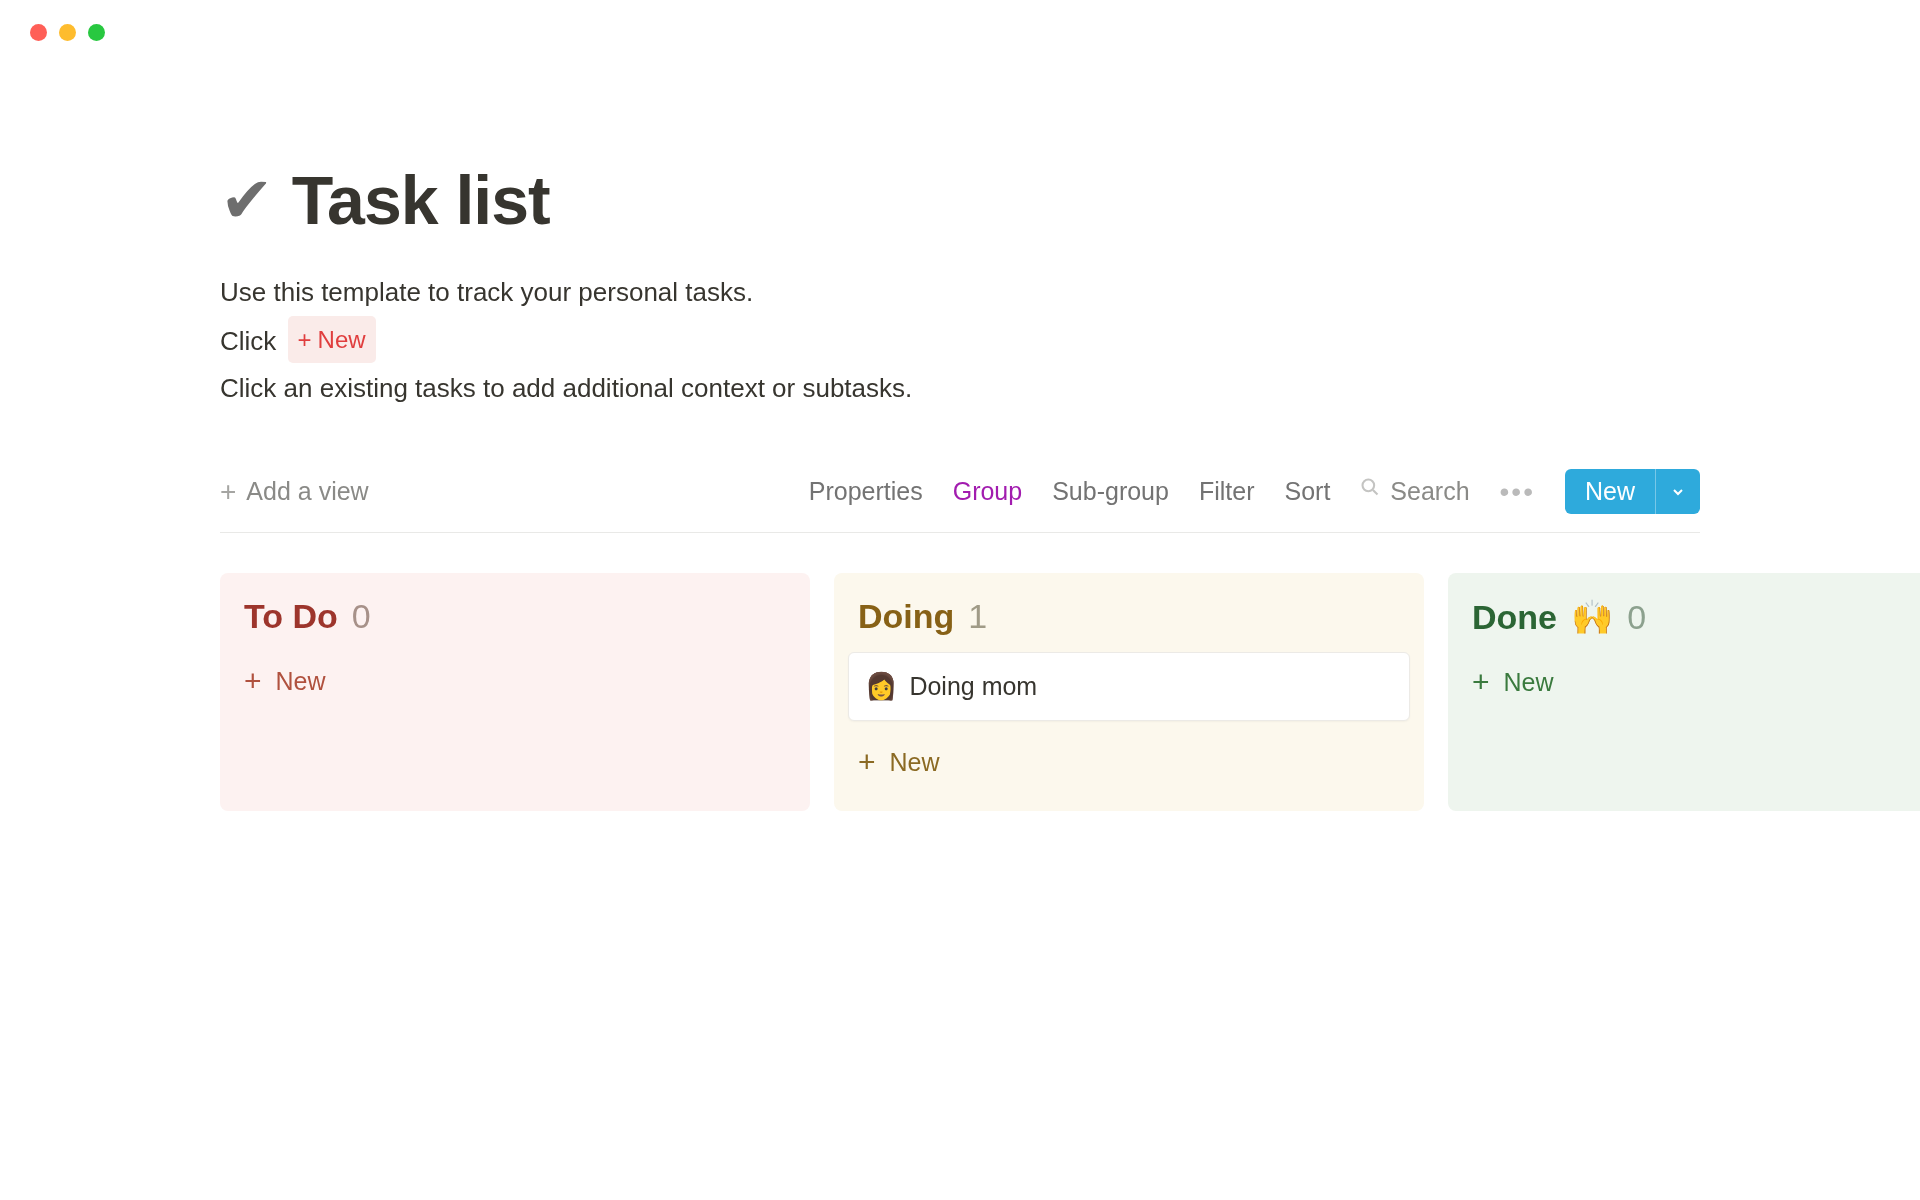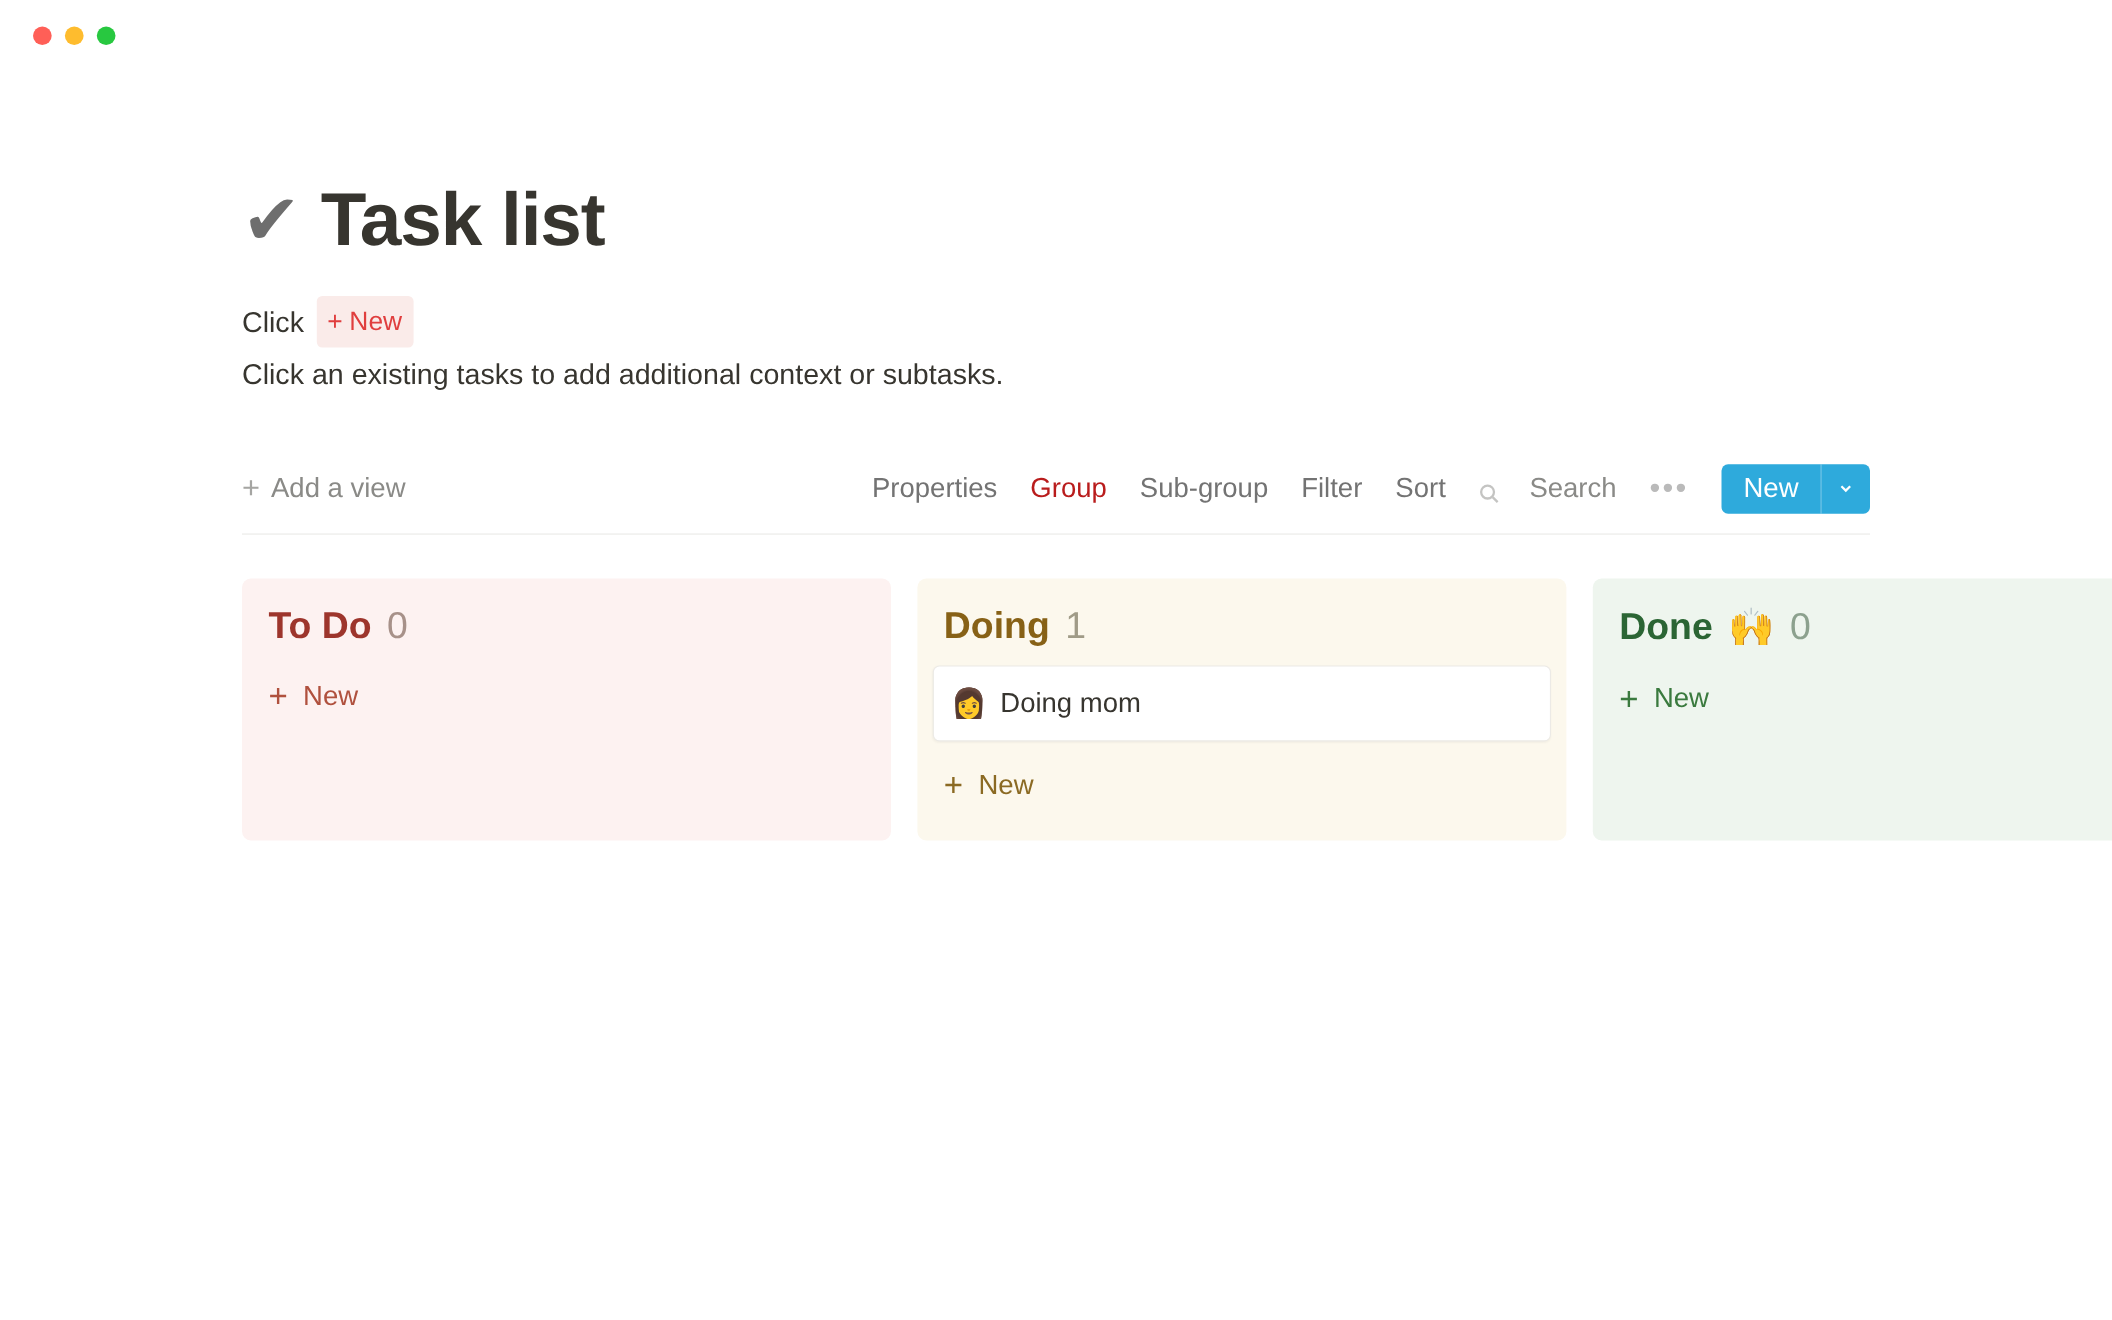--- a/index.html
+++ b/index.html
@@ -242,6 +242,7 @@
       <h1 class="page-title">Task list</h1>
     </div>
     <div class="page-description">
+      <p>Use this template to track your personal tasks.</p>
       <p>
         <span>Click </span>
         <span class="inline-new-button">

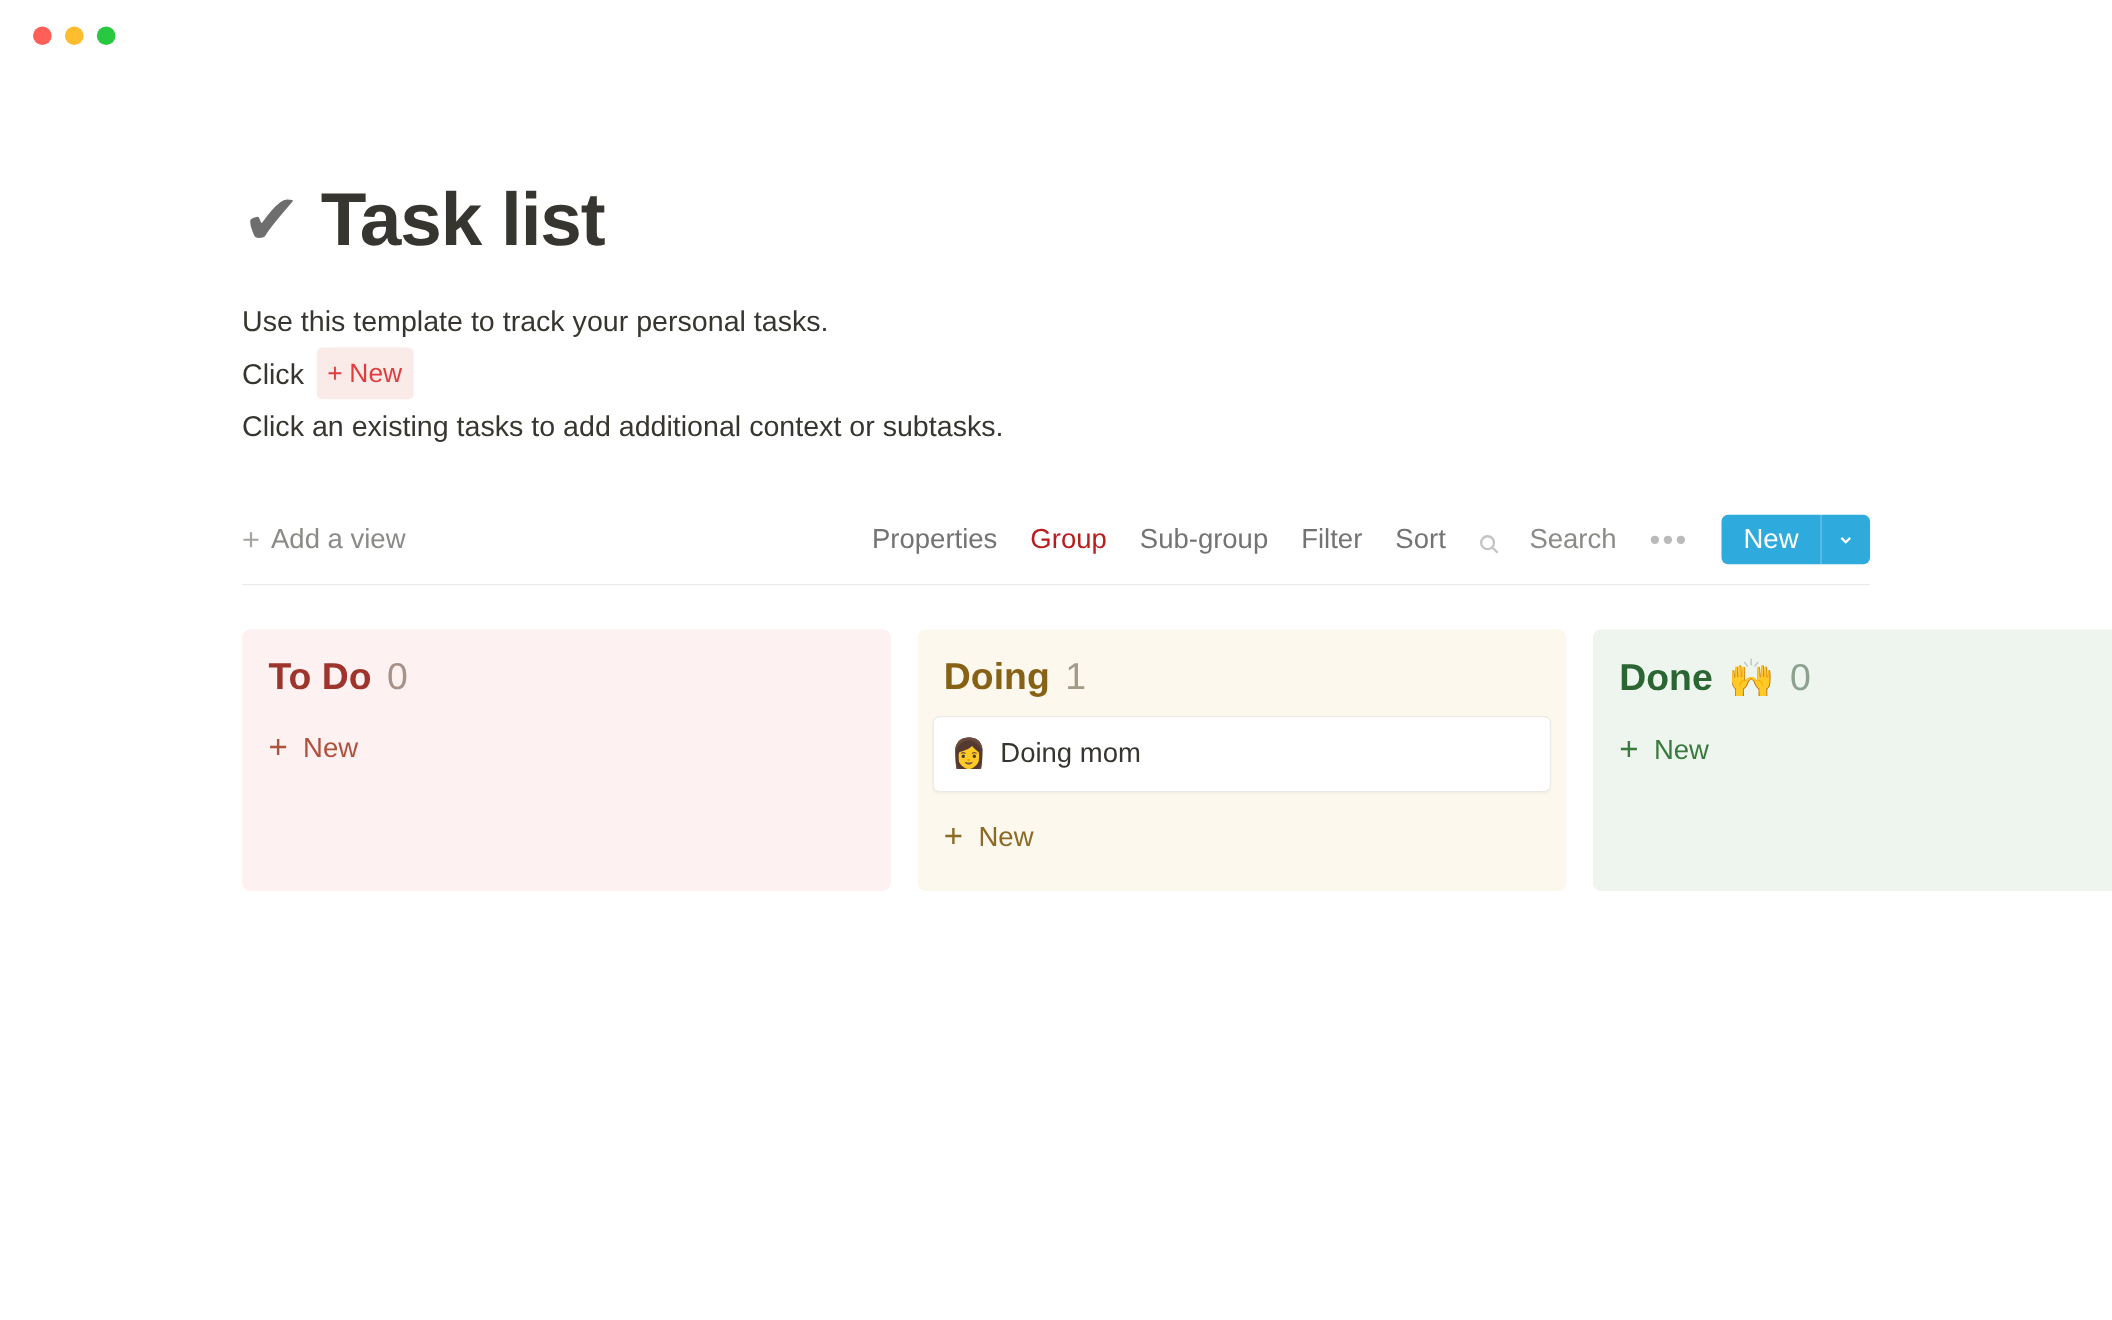--- a/index.html
+++ b/index.html
@@ -114,7 +114,7 @@
       color: #737373;
     }
     .toolbar-item.active {
-      color: #b91c1c;
+      color: #a21caf;
     }
     .search-wrap {
       display: flex;

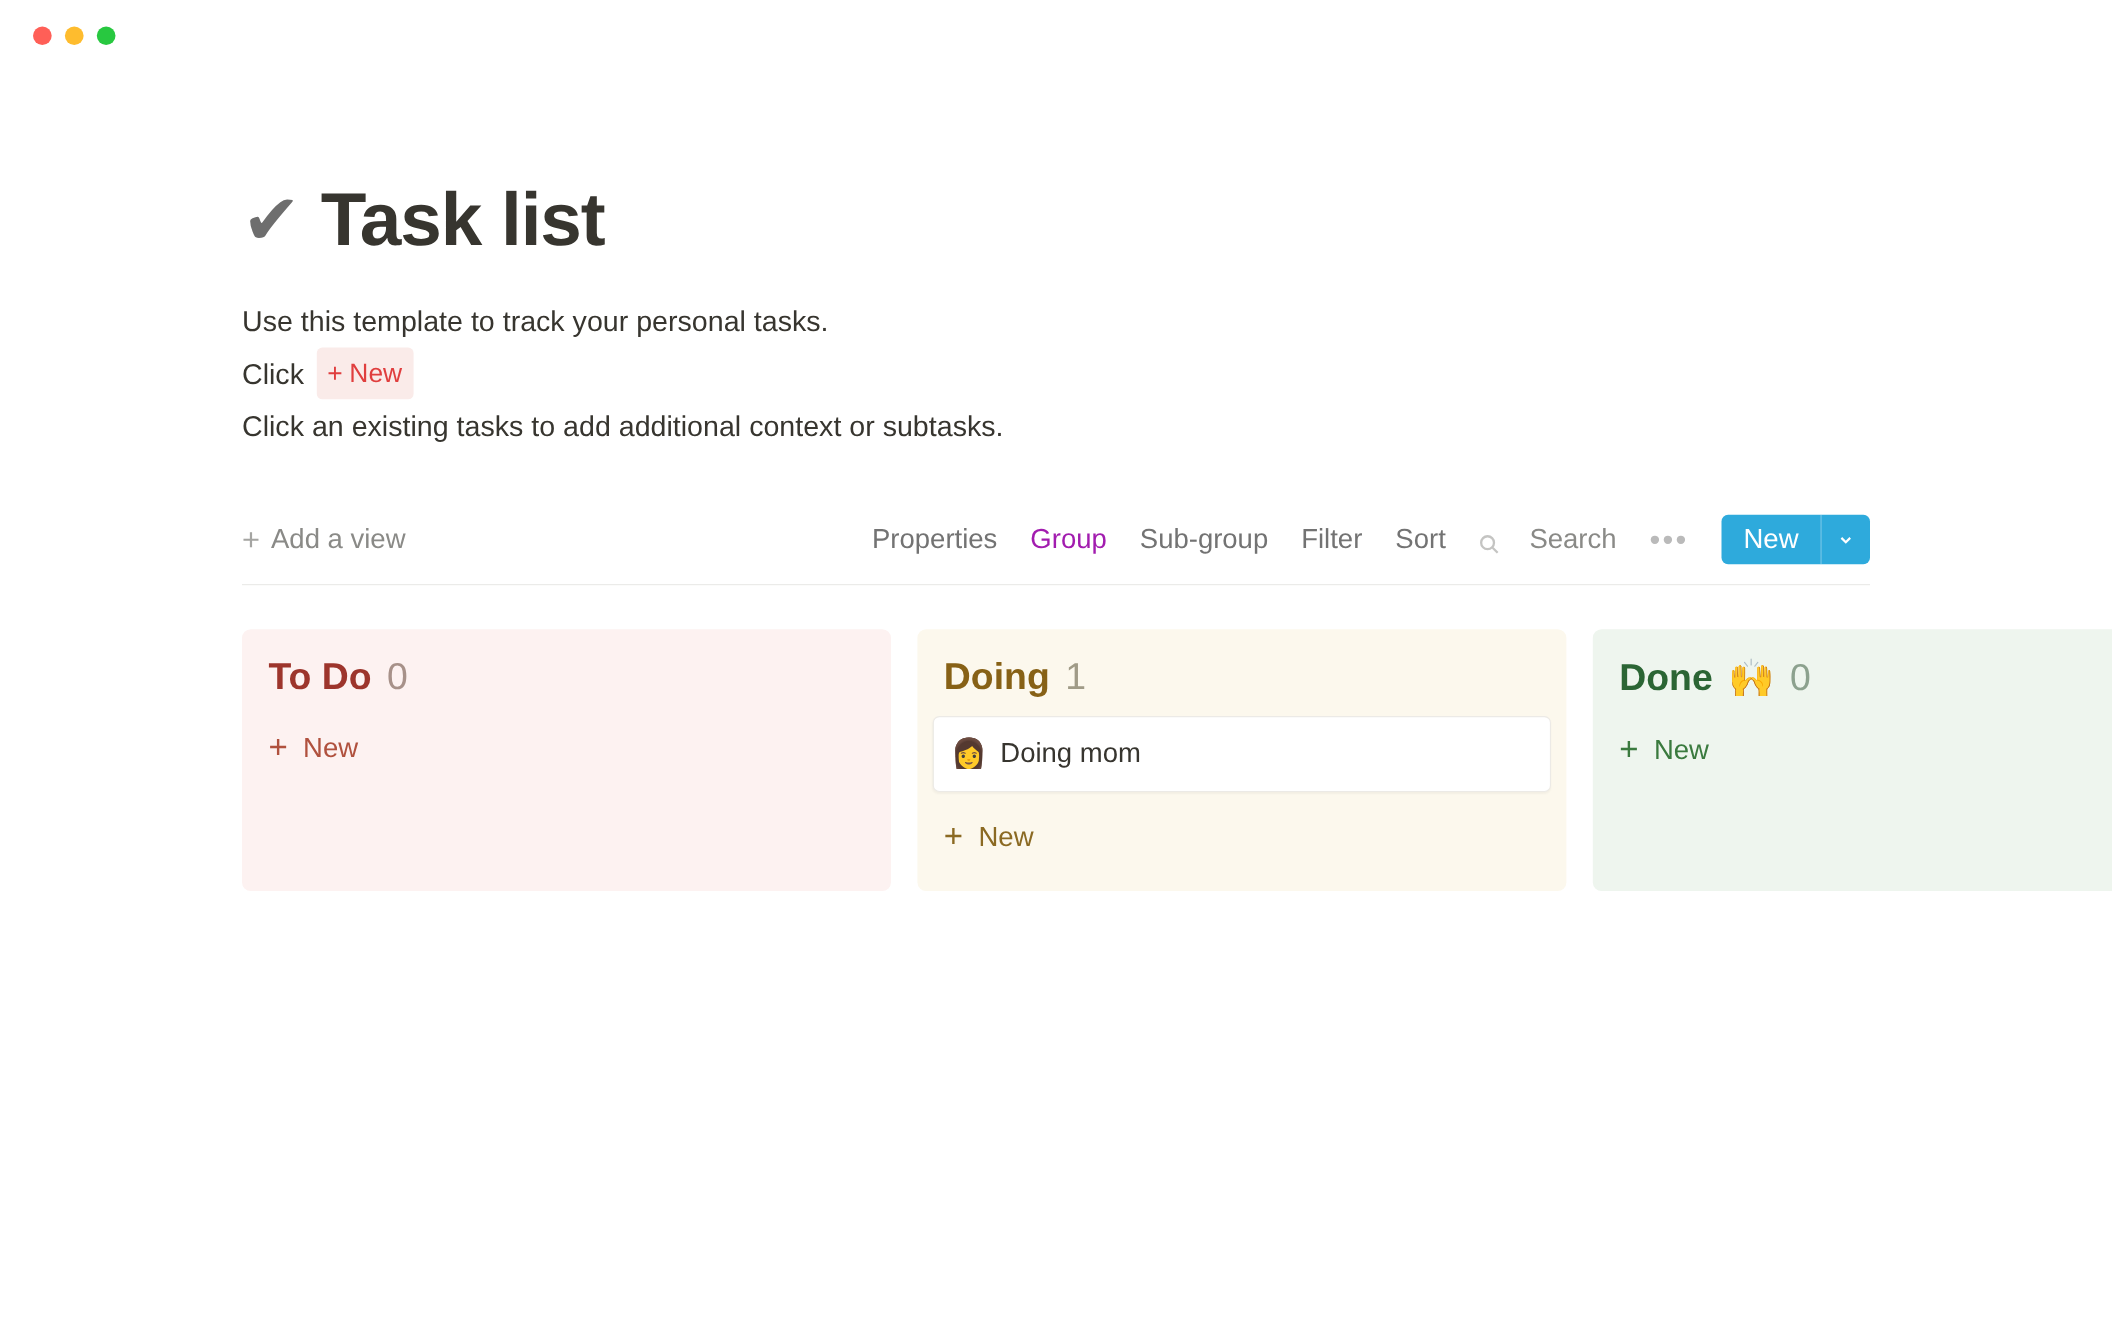--- a/index.html
+++ b/index.html
@@ -118,8 +118,8 @@
     }
     .search-wrap {
       display: flex;
-      align-items: flex-end;
-      gap: 26px;
+      align-items: flex-start;
+      gap: 10px;
     }
     .search-icon {
       width: 20px;

